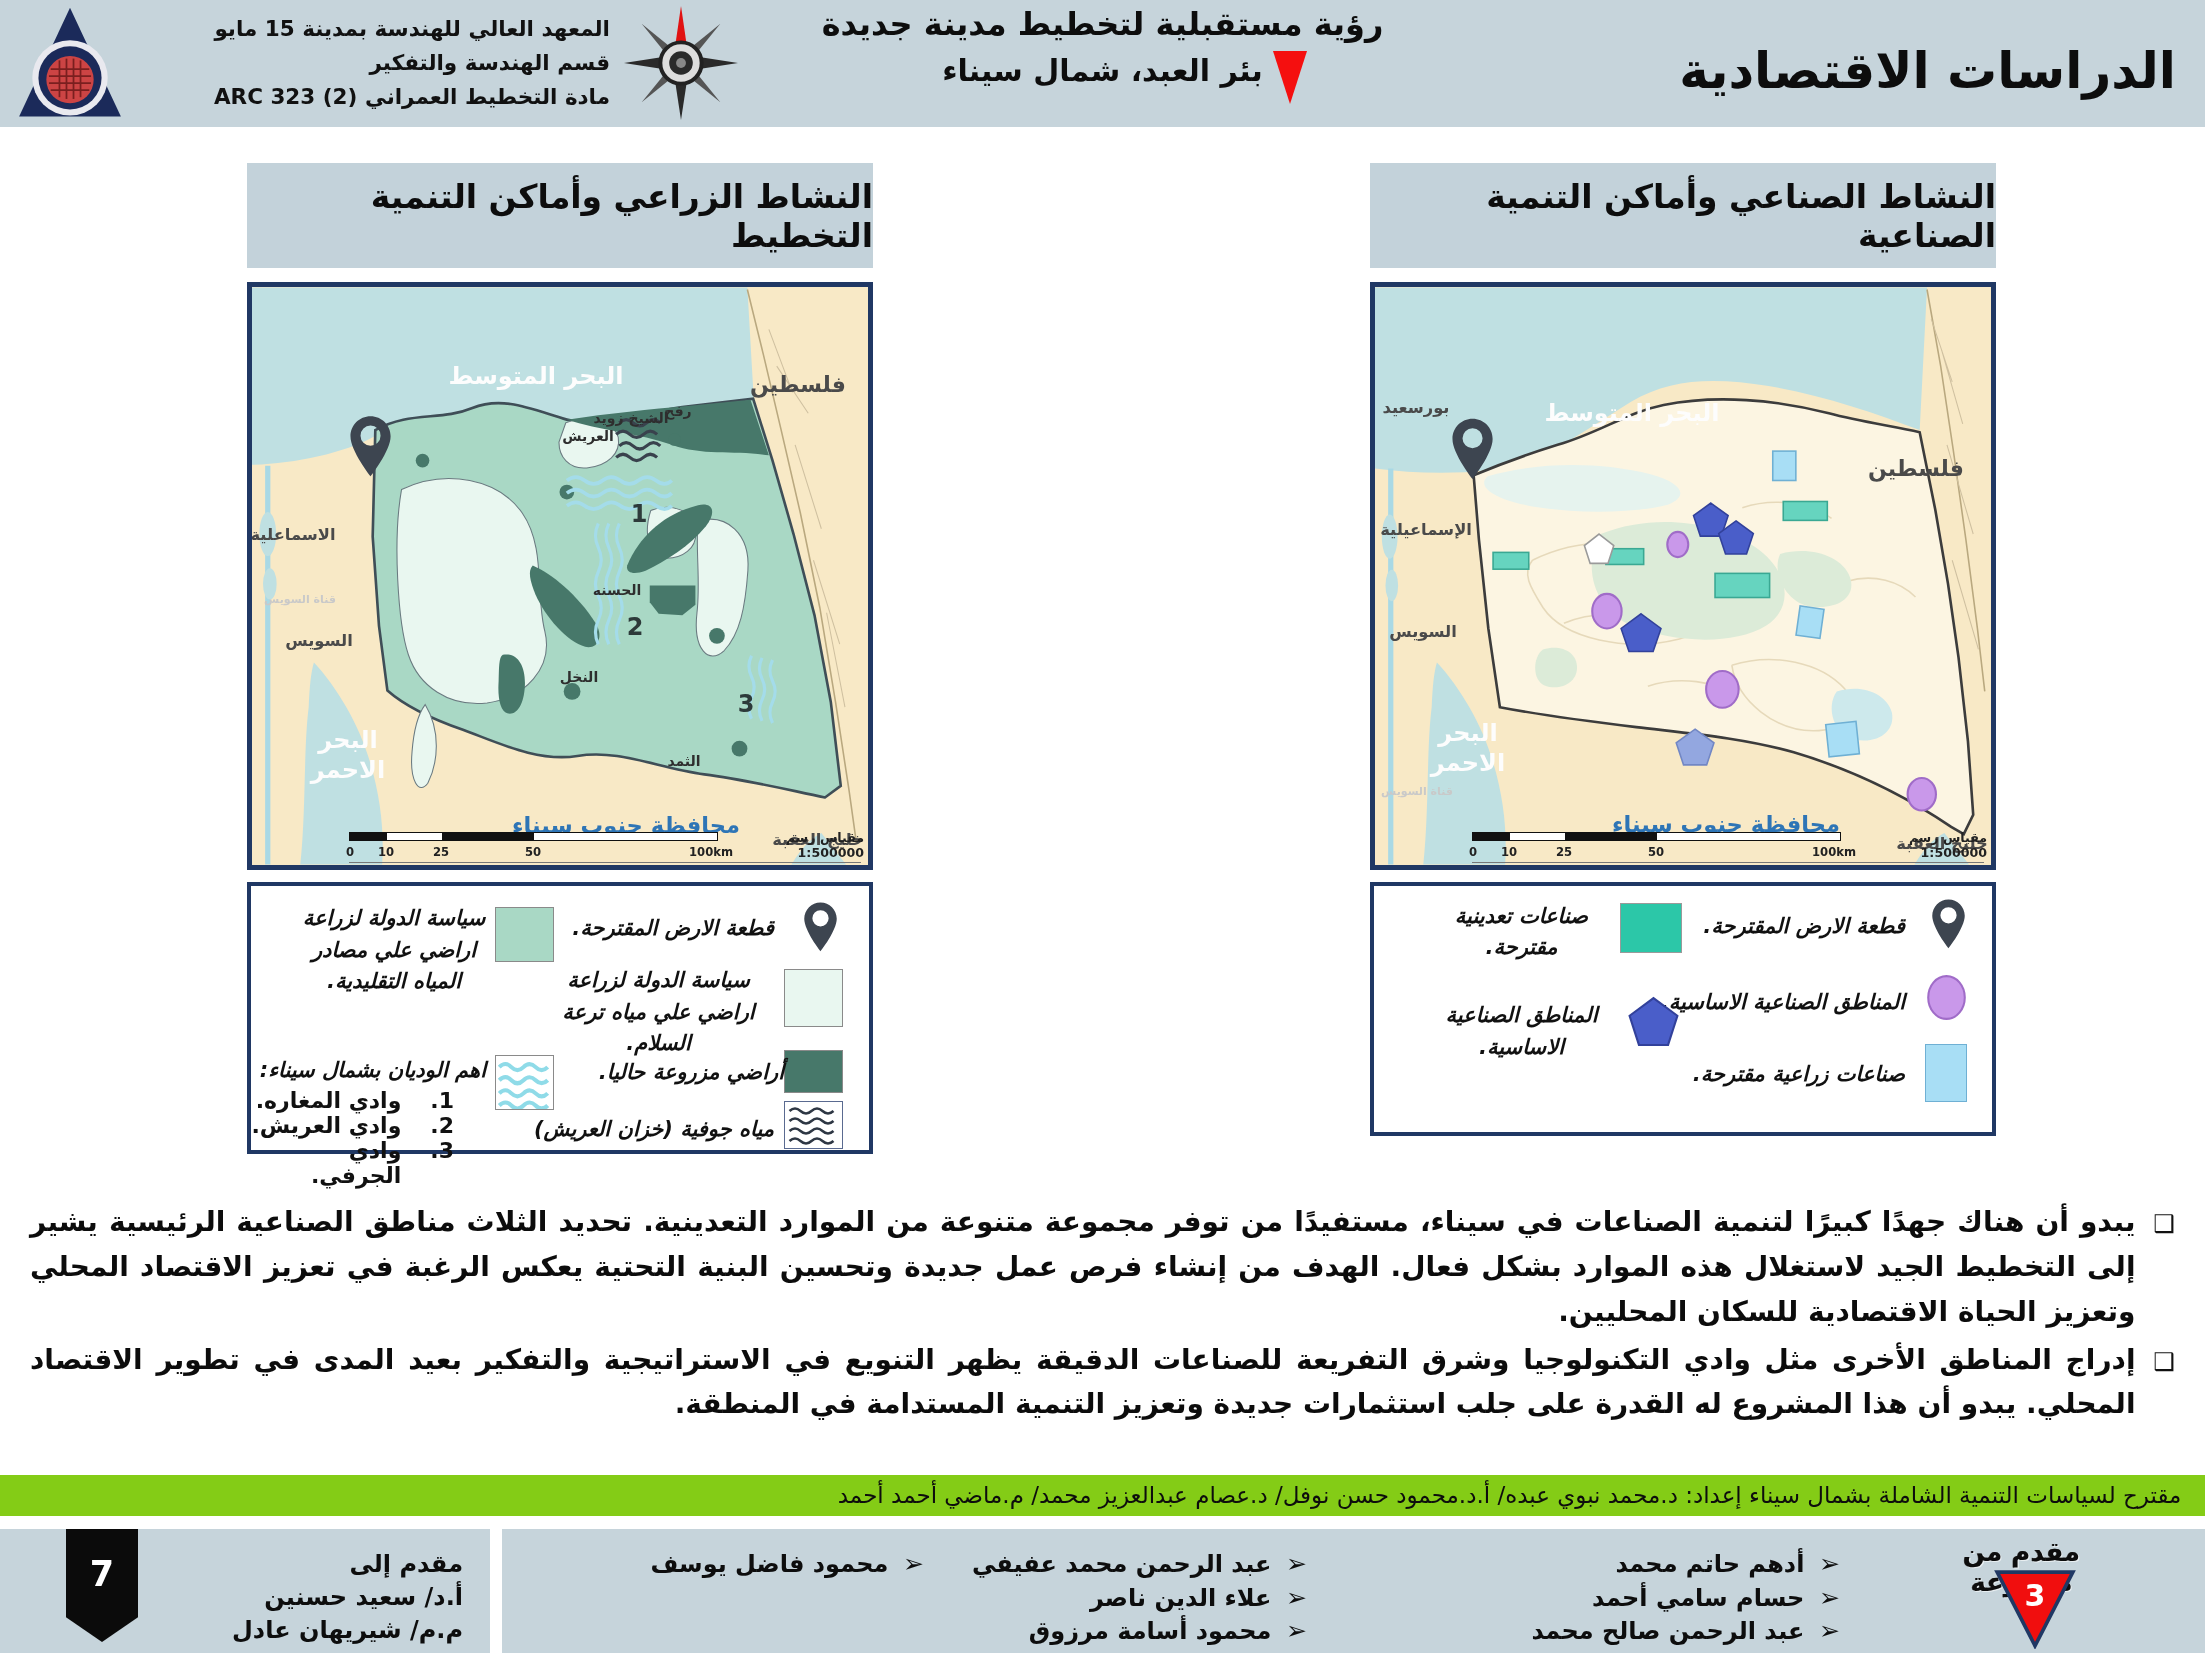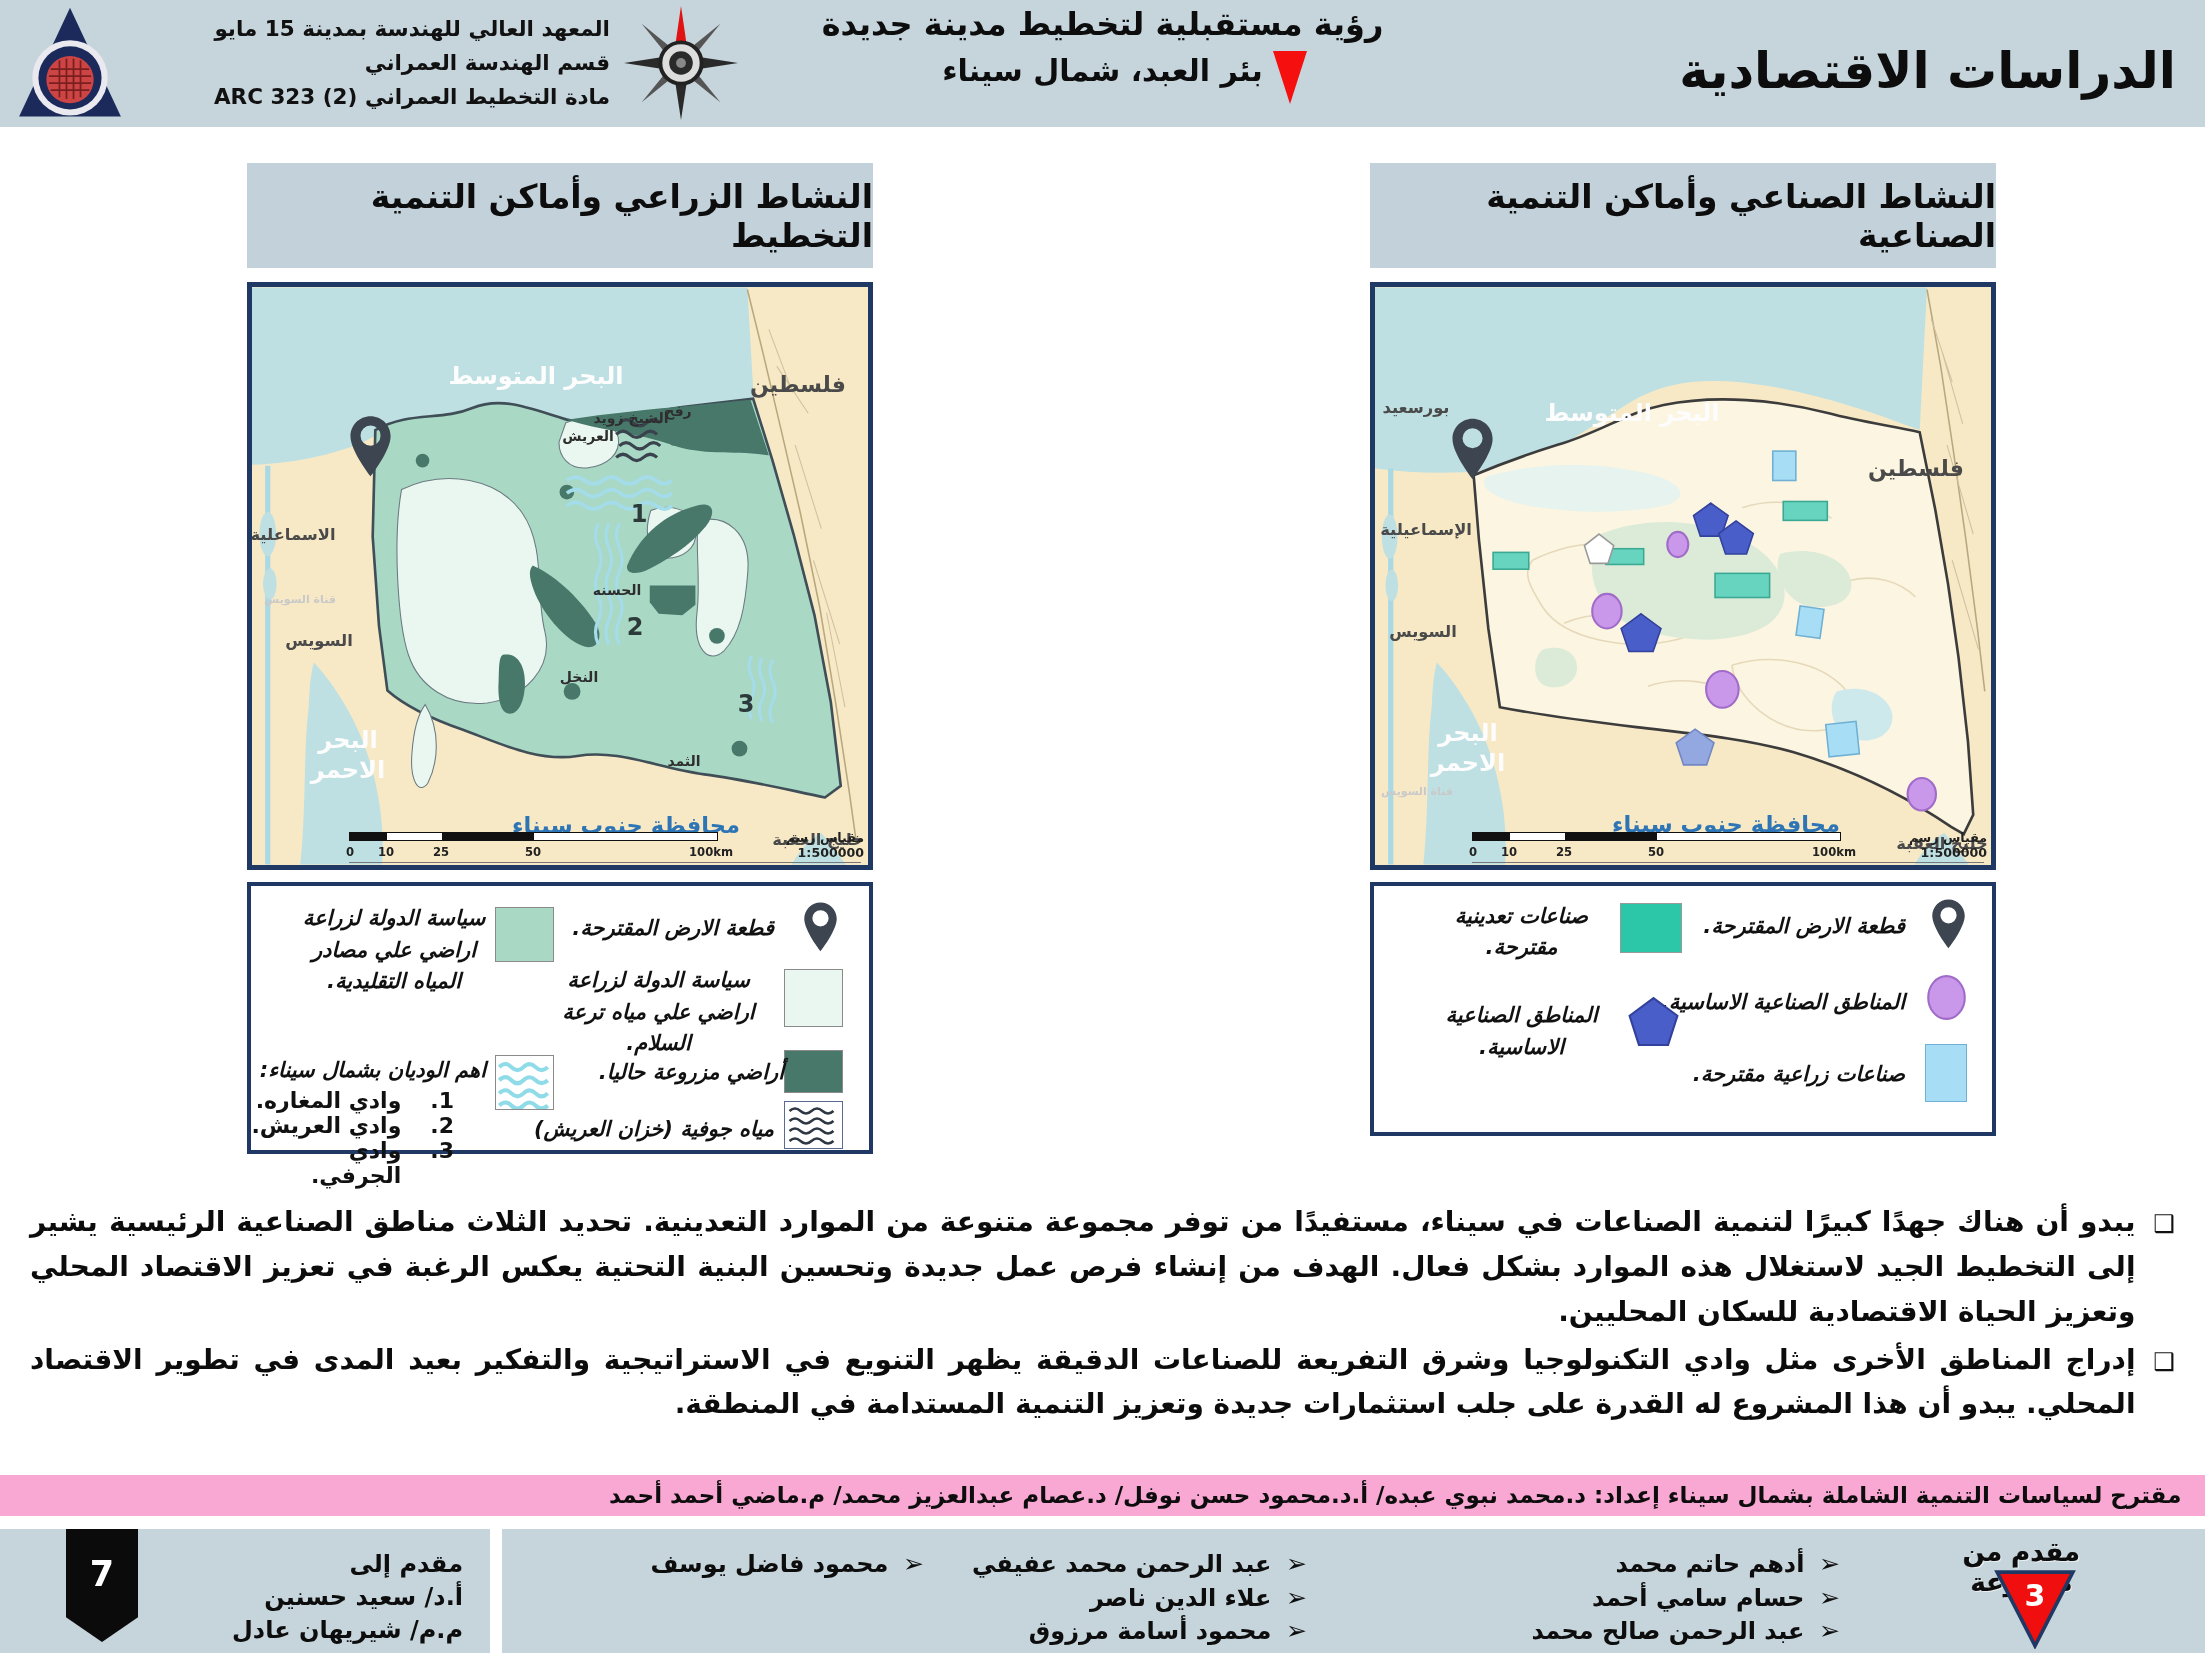--- a/index.html
+++ b/index.html
@@ -102,7 +102,7 @@
     </div>
     <div class="inst">
       <div>المعهد العالي للهندسة بمدينة 15 مايو</div>
-      <div>قسم الهندسة العمراني</div>
+      <div>قسم الهندسة والتفكير</div>
       <div>مادة التخطيط العمراني (2)  ARC 323</div>
     </div>
     <div class="compass-box">

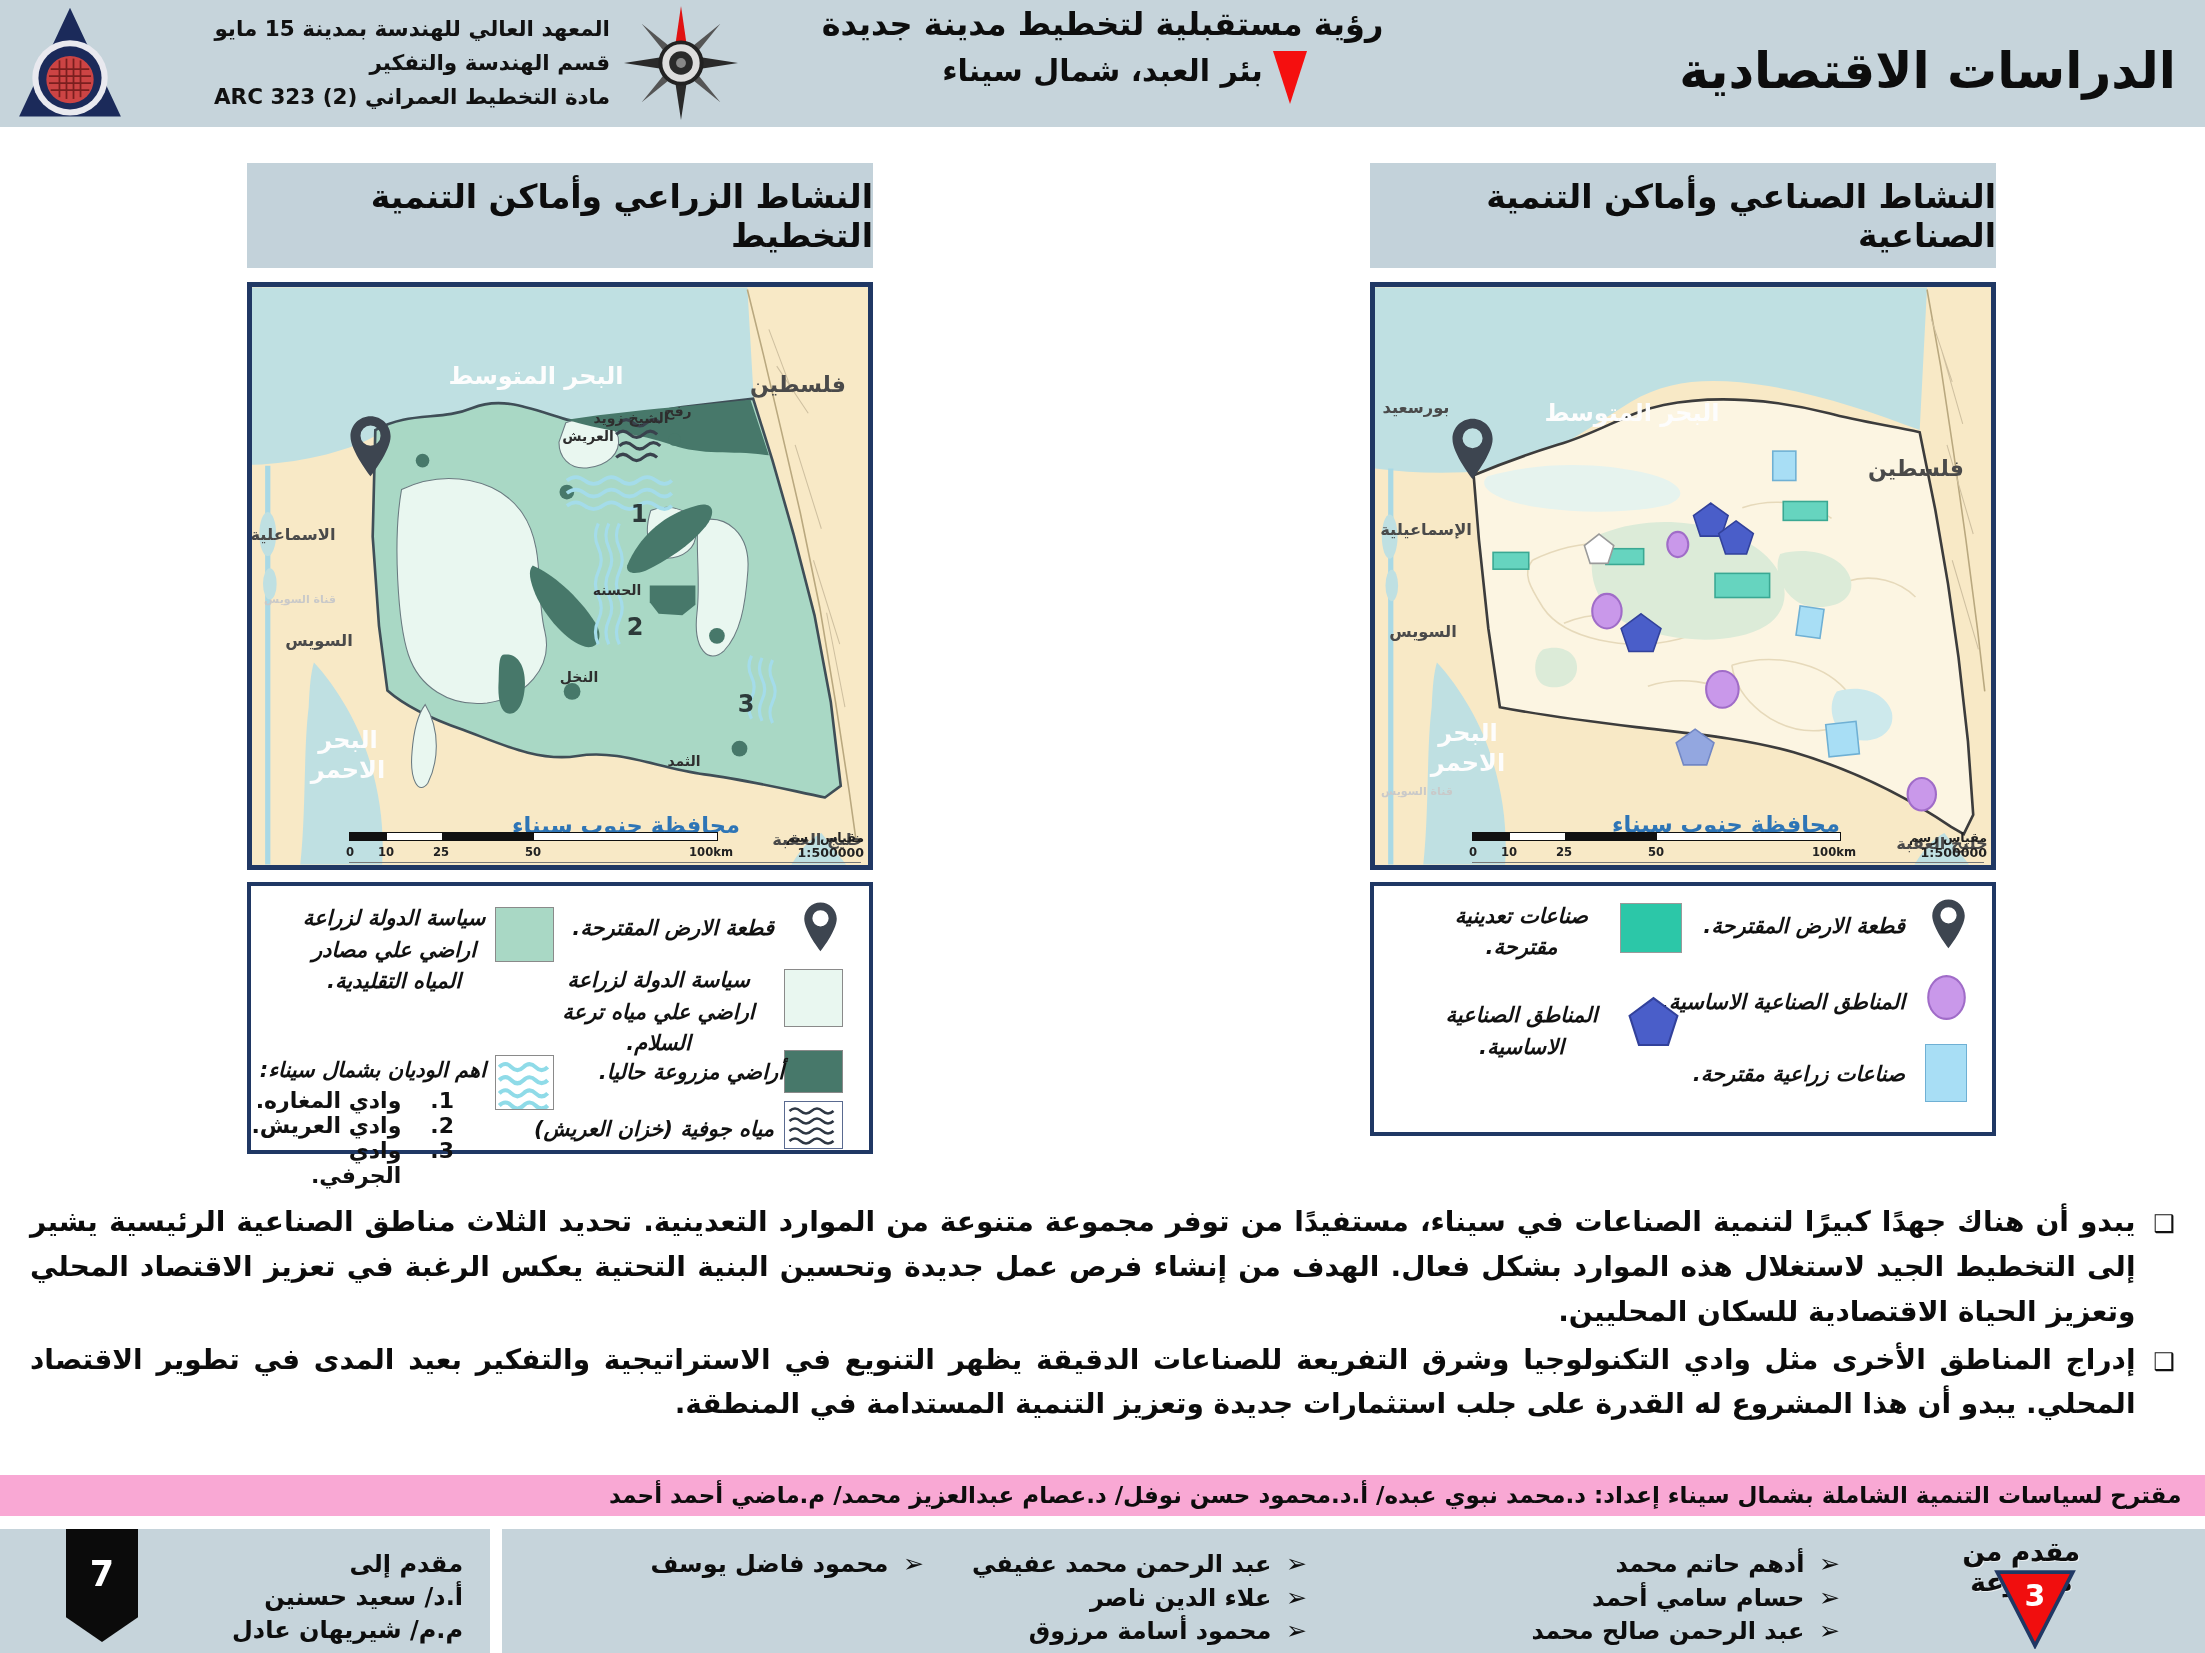--- a/index.html
+++ b/index.html
@@ -61,8 +61,8 @@
   .bullet .glyph { font-size:24px; margin-top:5.3px; color:#111; }
 
   
-  .caption-strip { position:absolute; left:0; top:1475px; width:2205px; height:41px; background:#f9a8d4;
-                   font-size:23px; font-weight:bold; color:#0d0d0d; line-height:41px; padding-right:23.6px;padding-left:40px; }
+  .caption-strip { position:absolute; left:0; top:1475px; width:2205px; height:41px; background:#84cc16;
+                   font-size:23px; font-weight:normal; color:#0d0d0d; line-height:41px; padding-right:23.6px;padding-left:40px; }
   .foot-left { position:absolute; left:0; top:1529px; width:490px; height:125px; background:#c6d4db; }
   .foot-right { position:absolute; left:502px; top:1529px; width:1703px; height:125px; background:#c6d4db; }
   .pennant { position:absolute; left:66px; top:1529px; width:72px; height:113px; background:#0b0b0b;

